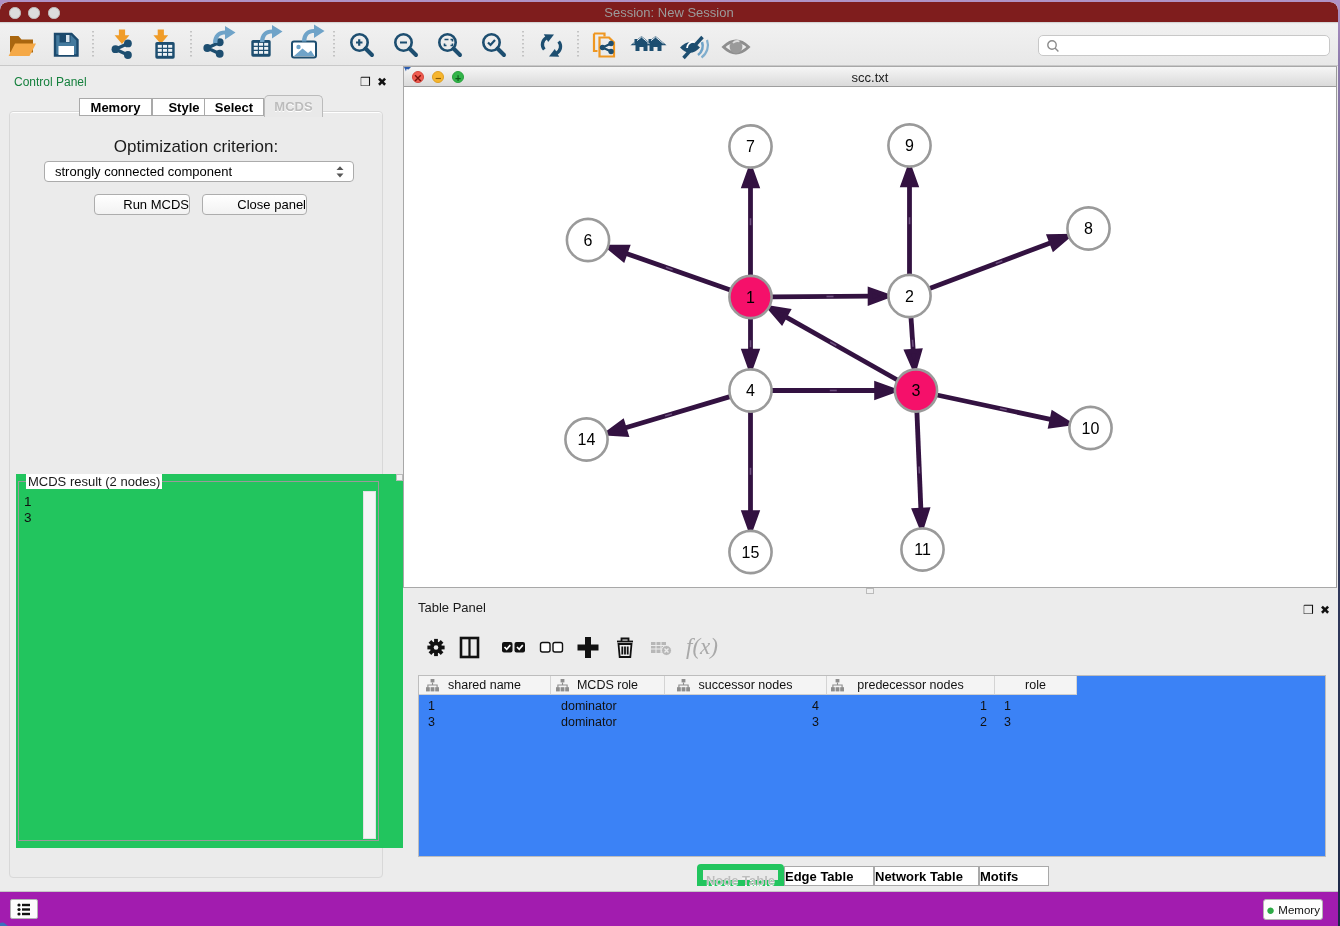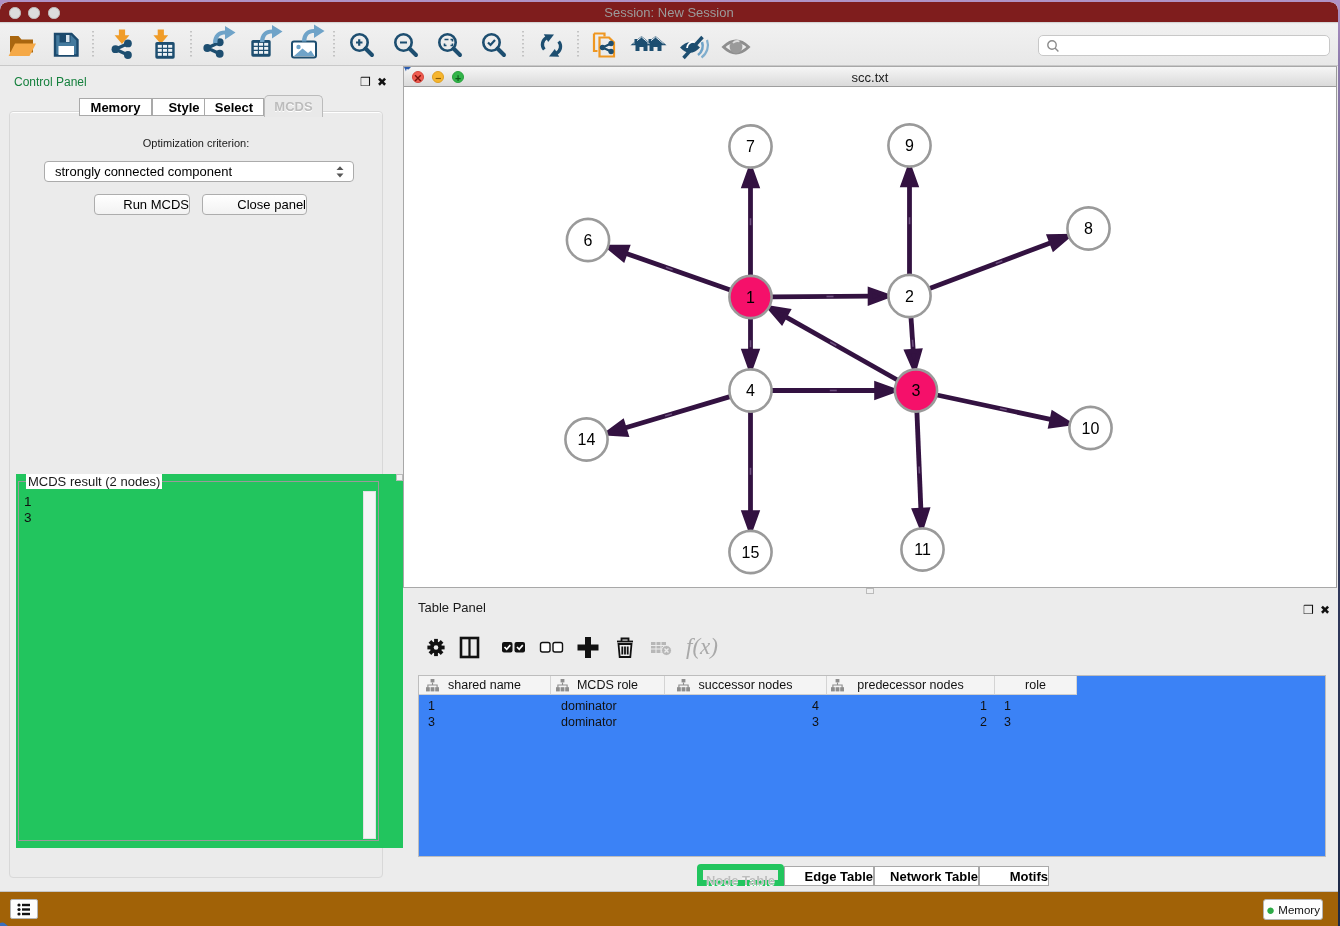--- a/index.html
+++ b/index.html
@@ -20,7 +20,7 @@
 .tab{position:absolute;top:32px;height:18px;background:#fff;border:1px solid #a9a9a9;font-size:13px;font-weight:bold;color:#000;text-align:center;line-height:17px}
 #tabpane{position:absolute;left:9px;top:45px;width:374px;height:767px;background:#ebebeb;border:1px solid #d8d8d8;border-radius:4px;box-shadow:inset 0 1px 0 #fff}
 #mcdstab{position:absolute;left:264px;top:29px;width:59px;height:22px;background:#e9e9e9;border:1px solid #bbb;border-bottom:none;border-radius:5px 5px 0 0;font-size:13px;font-weight:bold;color:#bcbcbc;text-shadow:0 1px 0 #fff;text-align:center;line-height:22px}
-#optlabel{position:absolute;left:0;top:71px;width:392px;text-align:center;font-size:11px;color:#1a1a1a}
+#optlabel{position:absolute;left:0;top:71px;width:392px;text-align:center;font-size:17px;color:#1a1a1a}
 #optselect{position:absolute;left:44px;top:95px;width:310px;height:21px;background:#fff;border:1px solid #ababab;border-radius:4px;font-size:13px;color:#000;line-height:19px;padding-left:10px}
 .btn{position:absolute;top:128px;height:21px;background:linear-gradient(#fff,#f2f2f2);border:1px solid #adadad;border-radius:4px;font-size:13px;color:#000;text-align:right;line-height:19px}
 #resultbox{position:absolute;left:16px;top:408px;width:426px;height:374px;background:#22c55e}

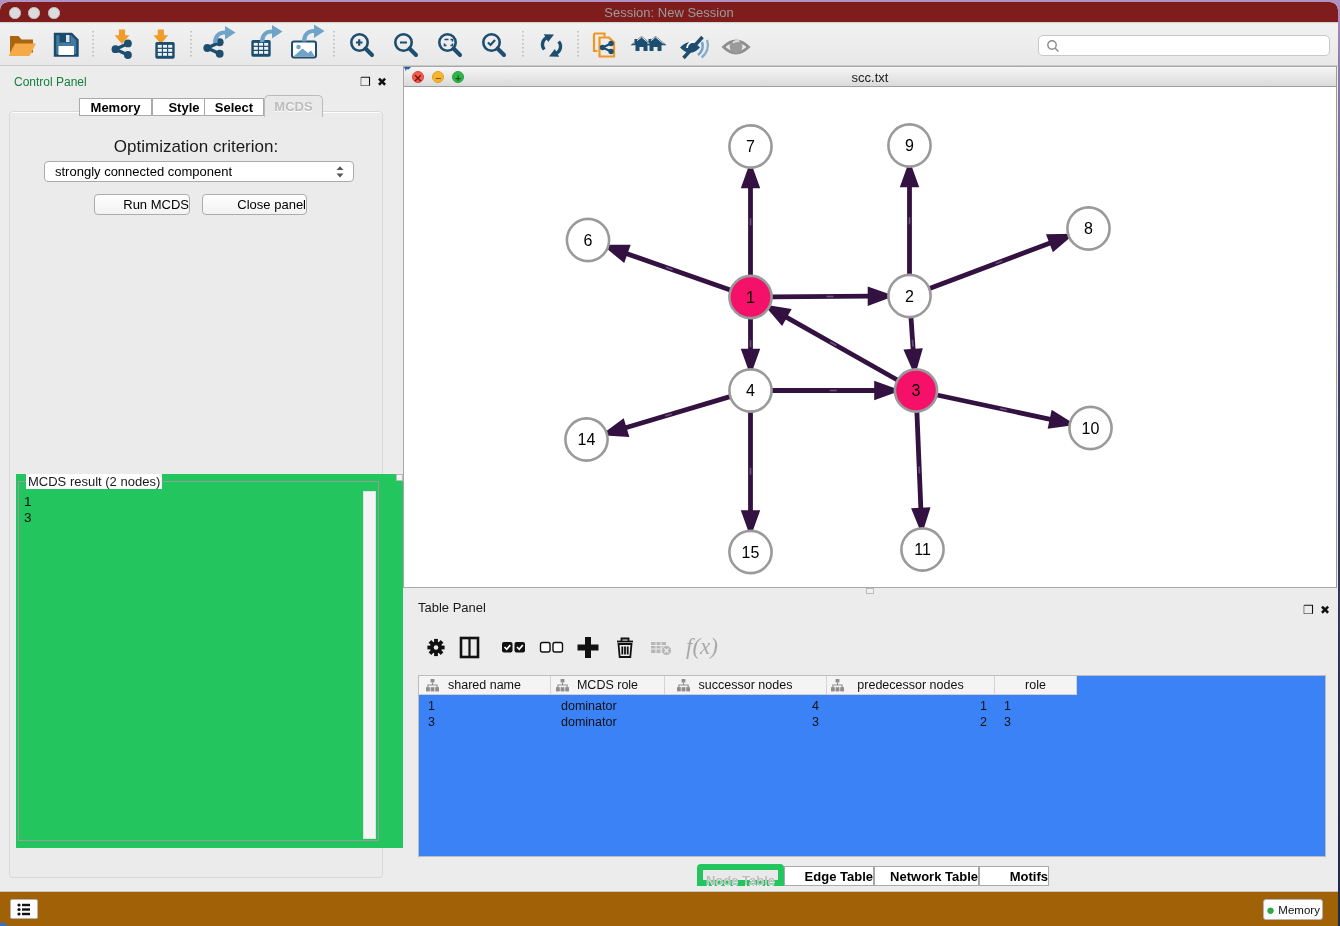--- a/index.html
+++ b/index.html
@@ -43,7 +43,7 @@
 #tablebox{position:absolute;left:15px;top:80px;width:908px;height:182px;background:#3b82f6;border:1px solid #bdbdbd}
 .th{position:absolute;top:0;height:19px;background:#f4f4f4;border-right:1px solid #d4d4d4;border-bottom:1px solid #cfcfcf;font-size:12.5px;color:#111;text-align:center;line-height:18px}
 .td{position:absolute;font-size:12.5px;color:#111;height:16px;line-height:16px}
-.btab{position:absolute;top:271px;height:20px;background:#fff;border:1px solid #a9a9a9;font-size:13px;font-weight:bold;color:#000;text-align:right;line-height:19px}
+.btab{position:absolute;top:271px;height:20px;background:#fff;border:1px solid #a9a9a9;font-size:13px;font-weight:bold;color:#000;text-align:left;line-height:19px}
 #nodetab{position:absolute;left:294px;top:269px;width:87px;height:22px;background:#e9e9e9;border:6px solid #22c55e;border-radius:4px 4px 0 0;font-size:13px;font-weight:bold;color:#bdbdbd;text-shadow:0 1px 0 #fff;text-align:center;line-height:22px}
 
 #statusbar{position:absolute;left:0;top:889px;width:1338px;height:35px;background:#a16207;border-top:1px solid #c6c6c6}

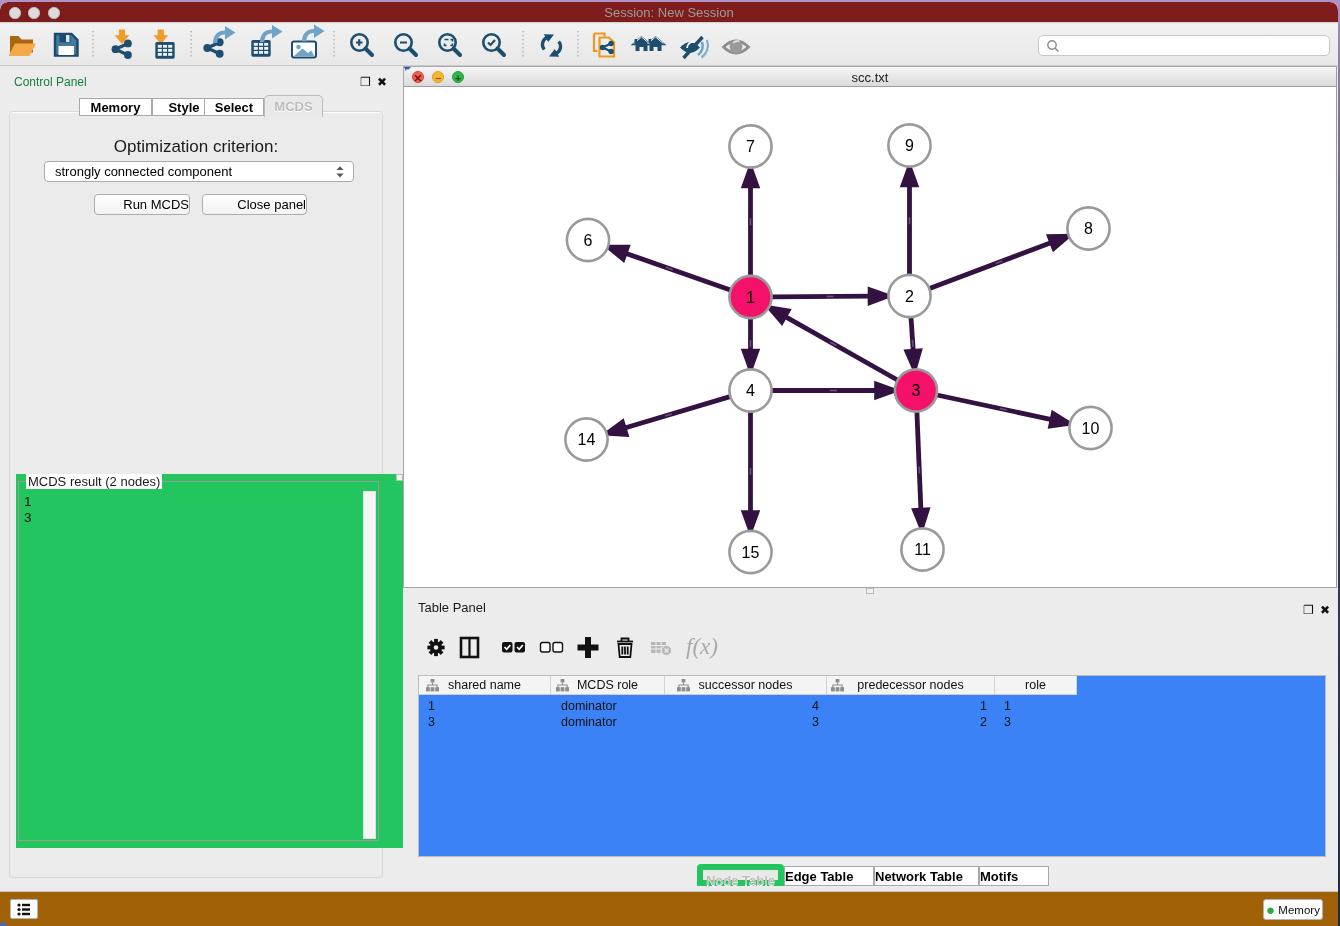--- a/index.html
+++ b/index.html
@@ -46,7 +46,7 @@
 .btab{position:absolute;top:271px;height:20px;background:#fff;border:1px solid #a9a9a9;font-size:13px;font-weight:bold;color:#000;text-align:left;line-height:19px}
 #nodetab{position:absolute;left:294px;top:269px;width:87px;height:22px;background:#e9e9e9;border:6px solid #22c55e;border-radius:4px 4px 0 0;font-size:13px;font-weight:bold;color:#bdbdbd;text-shadow:0 1px 0 #fff;text-align:center;line-height:22px}
 
-#statusbar{position:absolute;left:0;top:889px;width:1338px;height:35px;background:#a16207;border-top:1px solid #c6c6c6}
+#statusbar{position:absolute;left:0;top:889px;width:1338px;height:35px;background:#a21caf;border-top:1px solid #c6c6c6}
 #listbtn{position:absolute;left:10px;top:7px;width:28px;height:20px;background:#fdfdfd;border:1px solid #b4b4b4;border-radius:2px}
 #membtn{position:absolute;left:1263px;top:7px;width:60px;height:21px;background:#fdfdfd;border:1px solid #b4b4b4;border-radius:3px;font-size:11.5px;color:#111;text-align:center;line-height:19px}
 svg{position:absolute}

